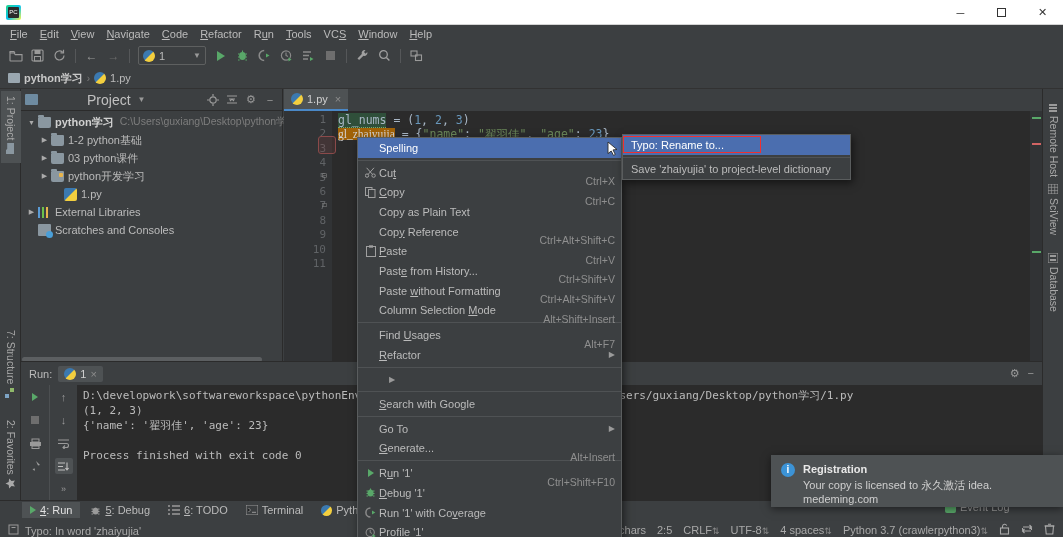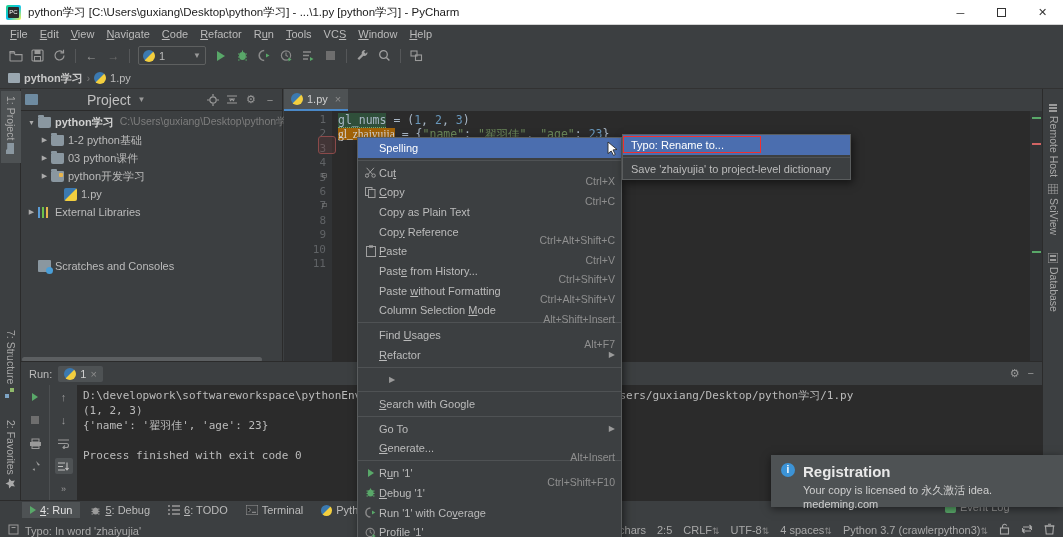--- a/index.html
+++ b/index.html
@@ -297,7 +297,6 @@
 
   <div class="titlebar">
     <div class="tb-logo"></div>
-    <div class="tb-title">python学习 [C:\Users\guxiang\Desktop\python学习] - ...\1.py [python学习] - PyCharm</div>
     <div class="tb-btns">
       <div class="tb-btn">─</div>
       <div class="tb-btn">

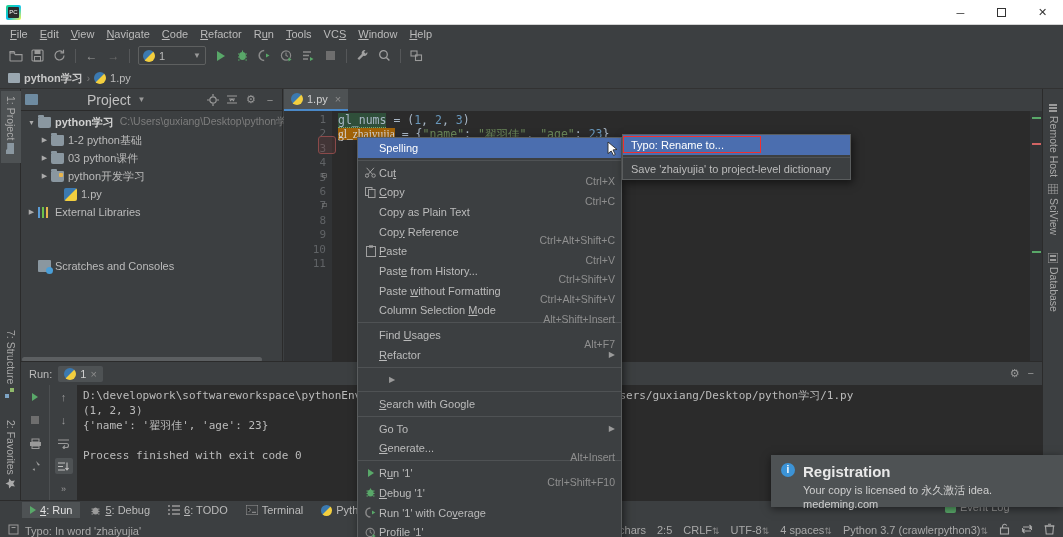--- a/index.html
+++ b/index.html
@@ -510,7 +510,7 @@
           <span class="ic-lib"></span>
           <span>External Libraries</span>
         </div>
-        <div class="tnode" style="padding-left: 4px; margin-top: 36px;">
+        <div class="tnode" style="padding-left: 4px;">
           <span class="tw"></span>
           <span class="ic-scr"></span>
           <span>Scratches and Consoles</span>

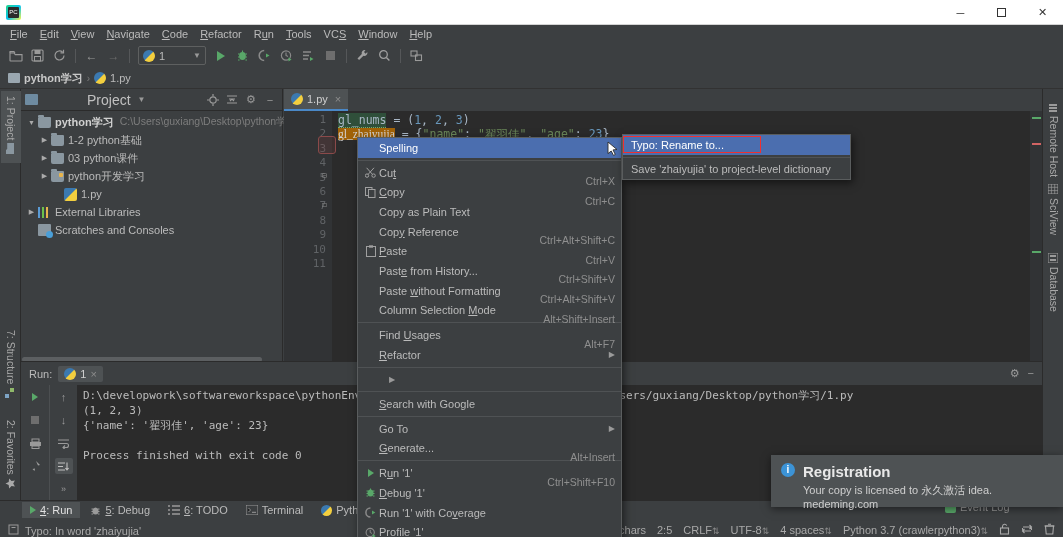--- a/index.html
+++ b/index.html
@@ -274,7 +274,7 @@
     width: 14px; height: 14px; border-radius: 50%; background: #3c93d6; flex: 0 0 auto;
     color: #fff; font-size: 10px; font-weight: bold; text-align: center; line-height: 14px;
   }
-  .balloon-t { font-size: 15px; font-weight: bold; color: #e8e8e8; margin-bottom: 3px; }
+  .balloon-t { font-size: 11px; font-weight: bold; color: #e8e8e8; margin-bottom: 3px; }
   .balloon-b { font-size: 11px; color: #cfcfcf; line-height: 14px; }
   .eventlog {
     position: absolute; top: 501px; left: 945px; display: flex; align-items: center; gap: 4px;

